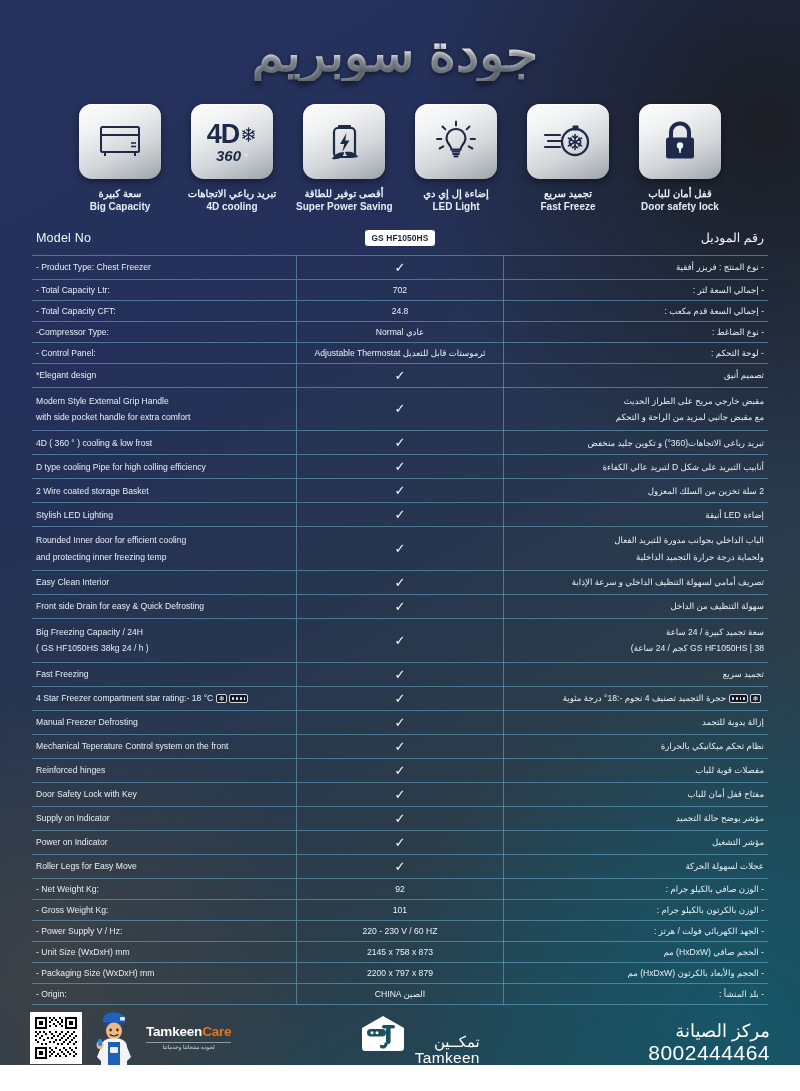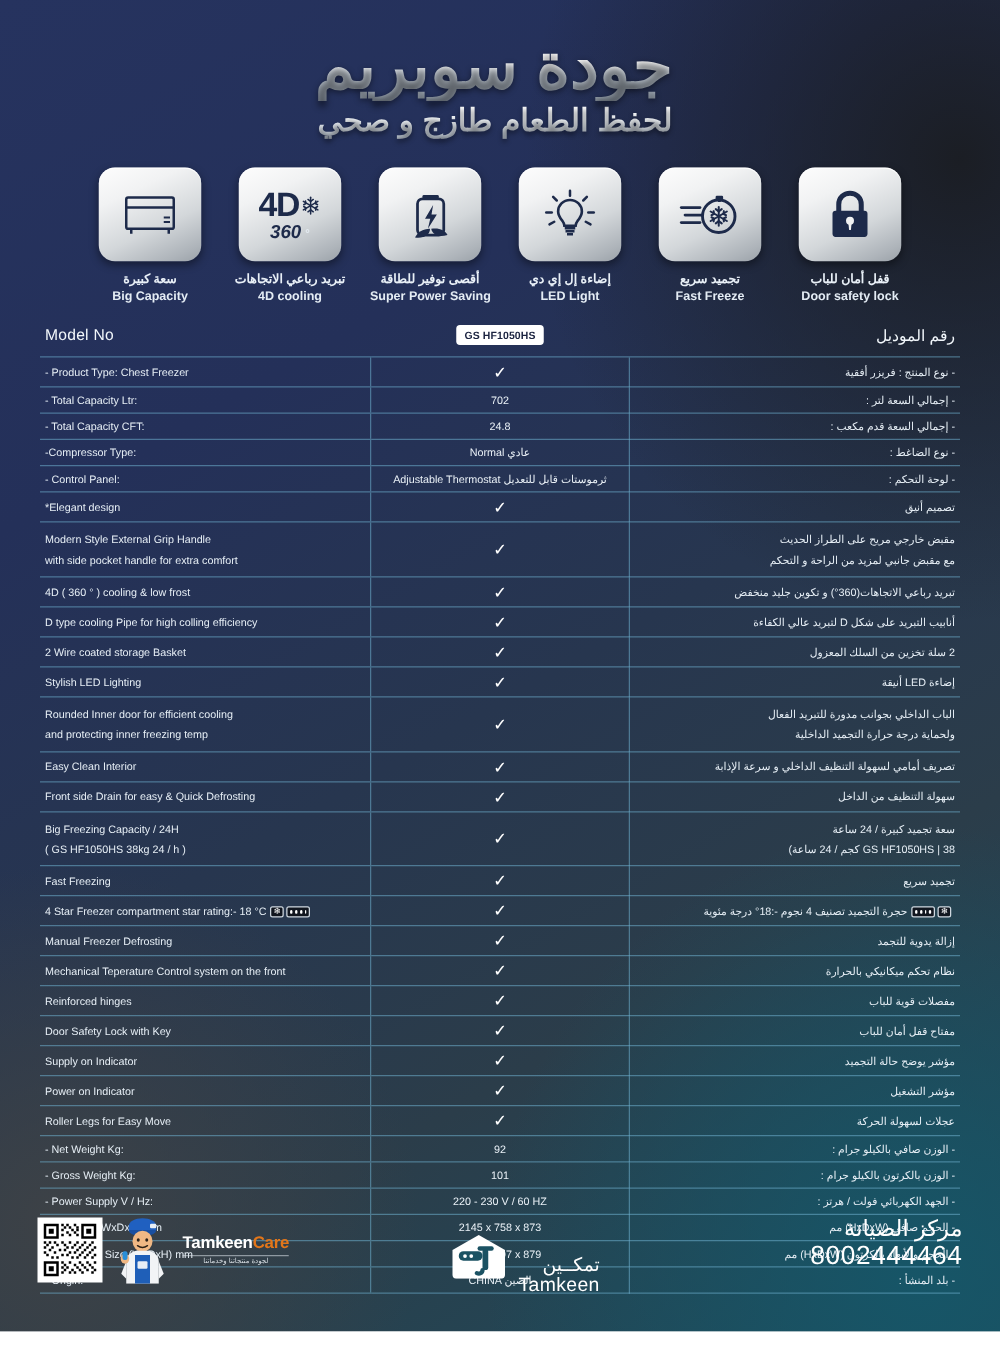--- a/index.html
+++ b/index.html
@@ -226,7 +226,6 @@
 
   <div class="hero">
     <div class="hero-title">جودة سوبريم</div>
-    <div class="hero-sub">لحفظ الطعام طازج و صحي</div>
   </div>
 
   <div class="features">

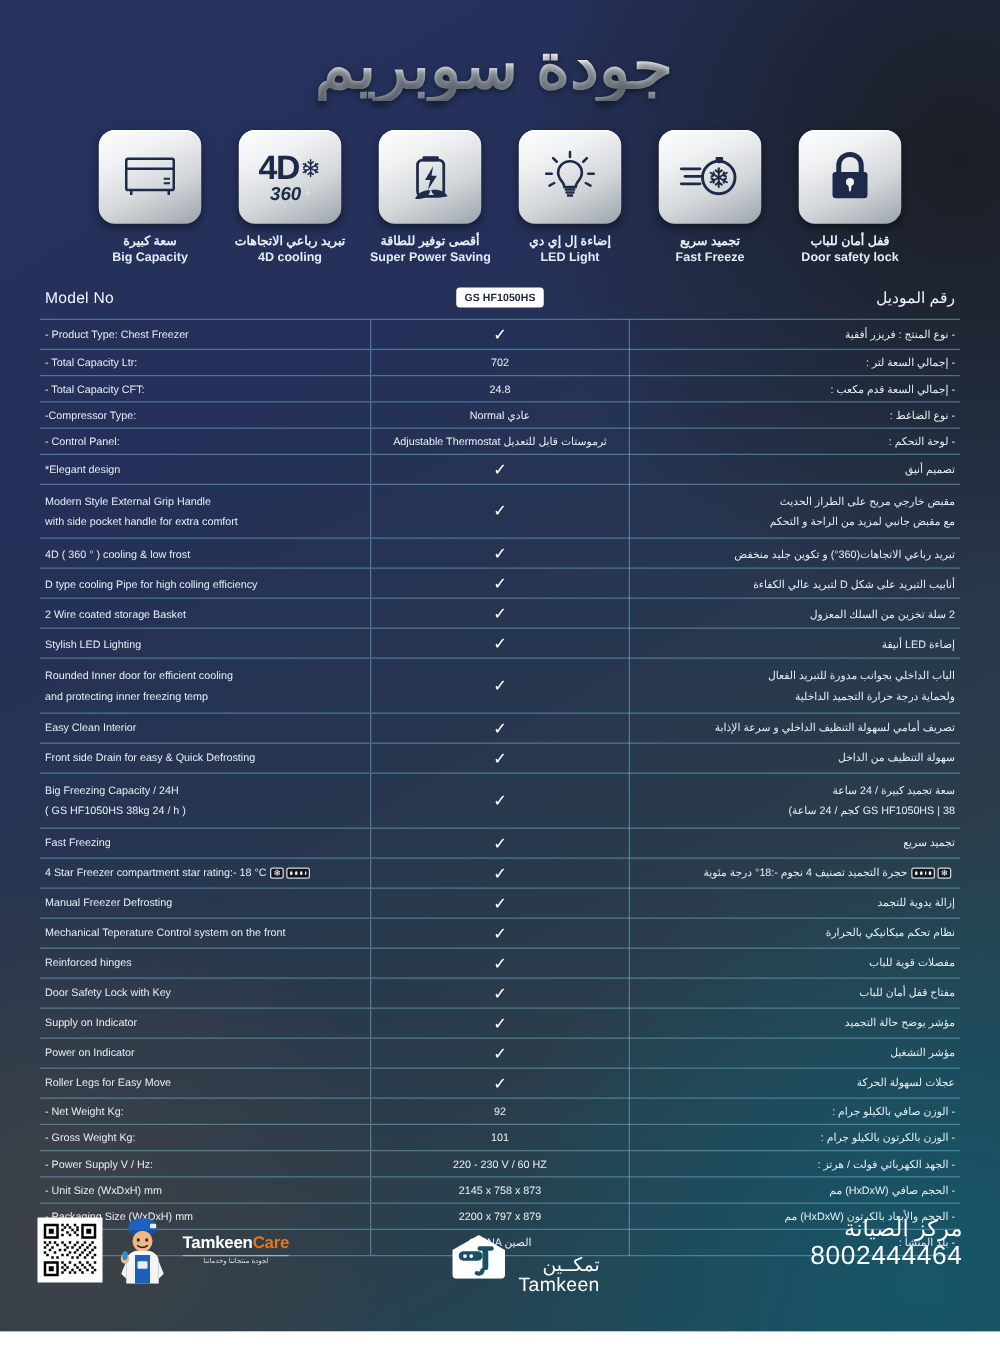--- a/index.html
+++ b/index.html
@@ -180,7 +180,7 @@
     left: 0; right: 0; bottom: 0;
     height: 92px;
     display: flex;
-    align-items: flex-start;
+    align-items: flex-end;
     padding: 0 30px;
   }
   .foot-left { display: flex; align-items: center; gap: 9px; }

